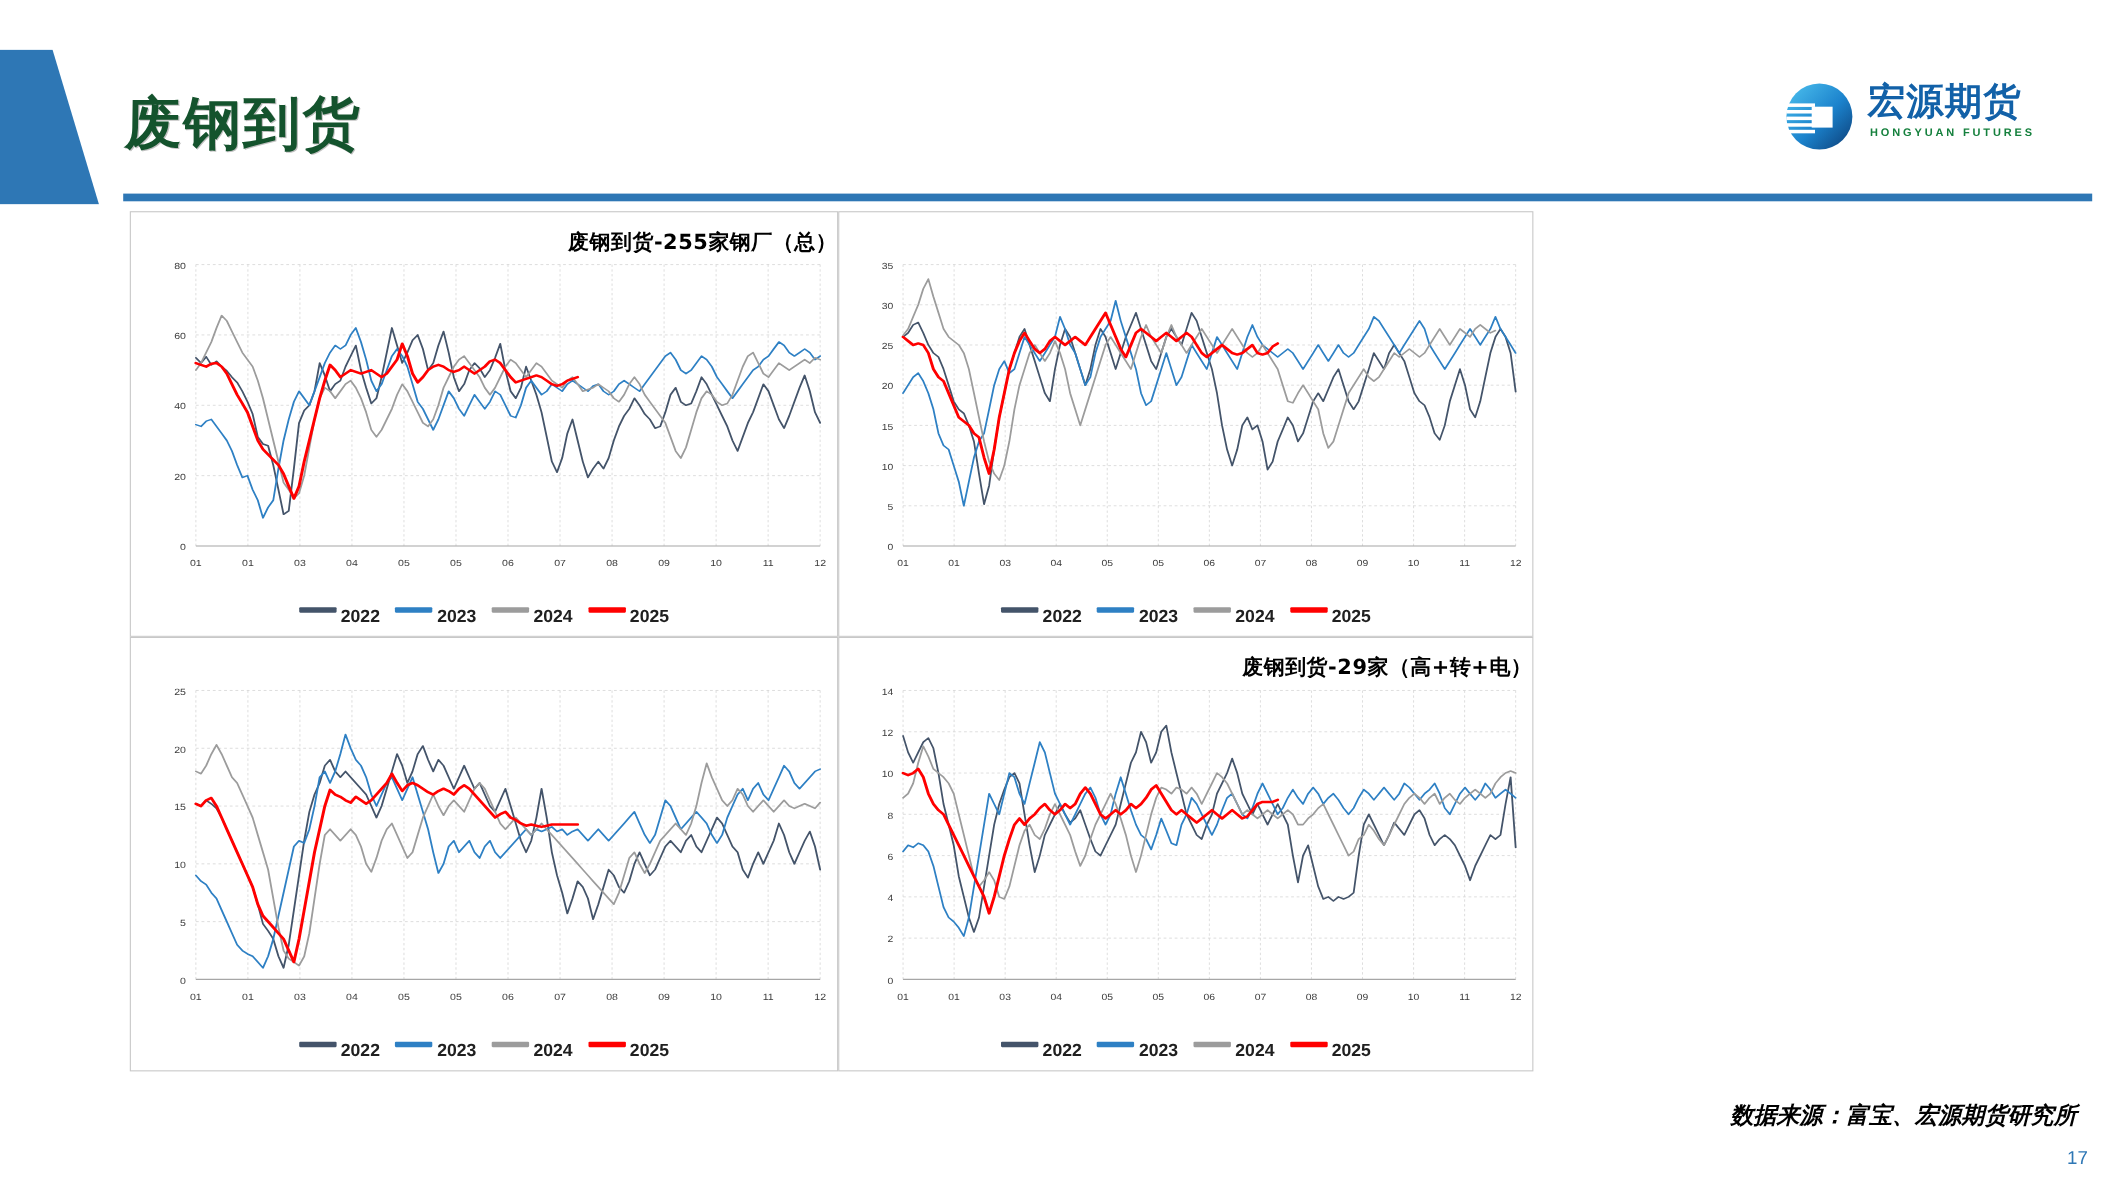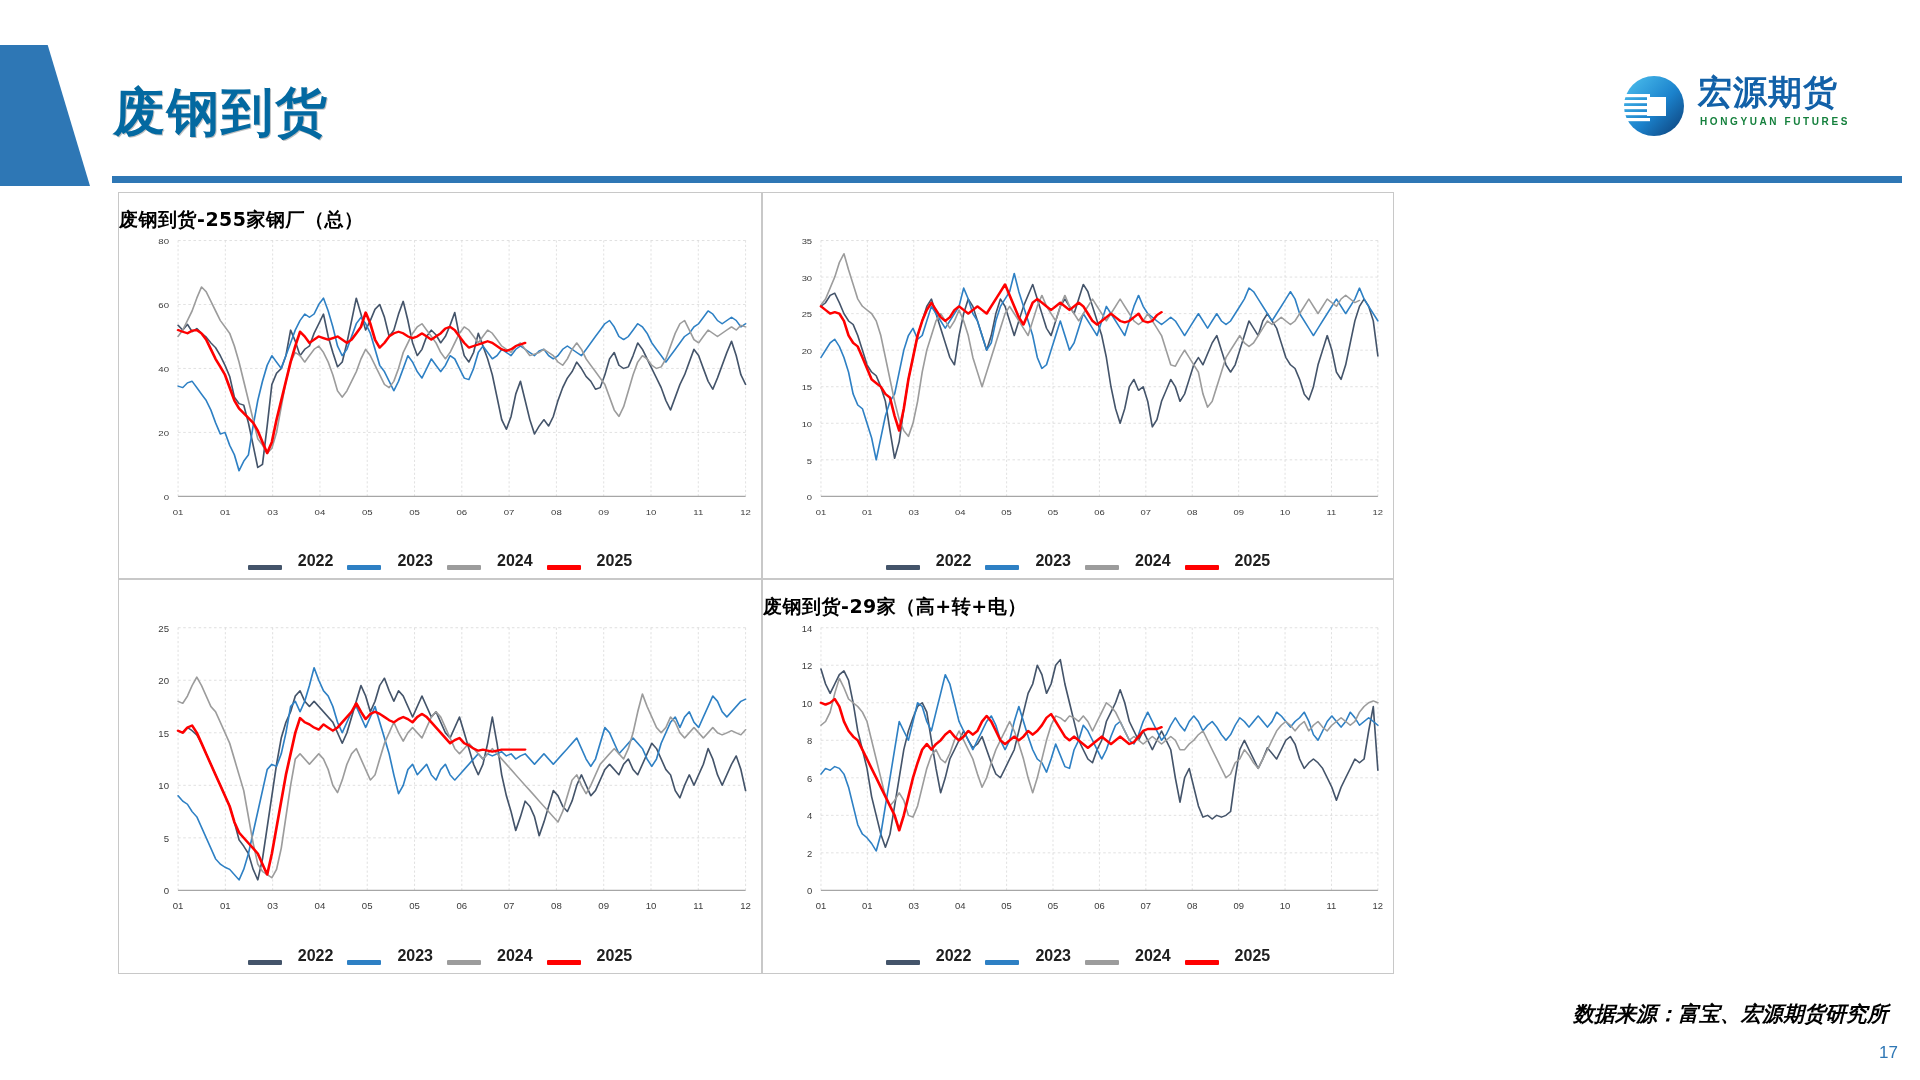--- a/index.html
+++ b/index.html
@@ -21,7 +21,7 @@
   }
   #page-title{
     position:absolute;left:113px;top:78px;
-    font-size:52px;font-weight:bold;color:#0369a1;
+    font-size:52px;font-weight:bold;color:#14532d;
     letter-spacing:2px;
     font-family:"DejaVu Sans","Liberation Sans",sans-serif;
     white-space:nowrap;

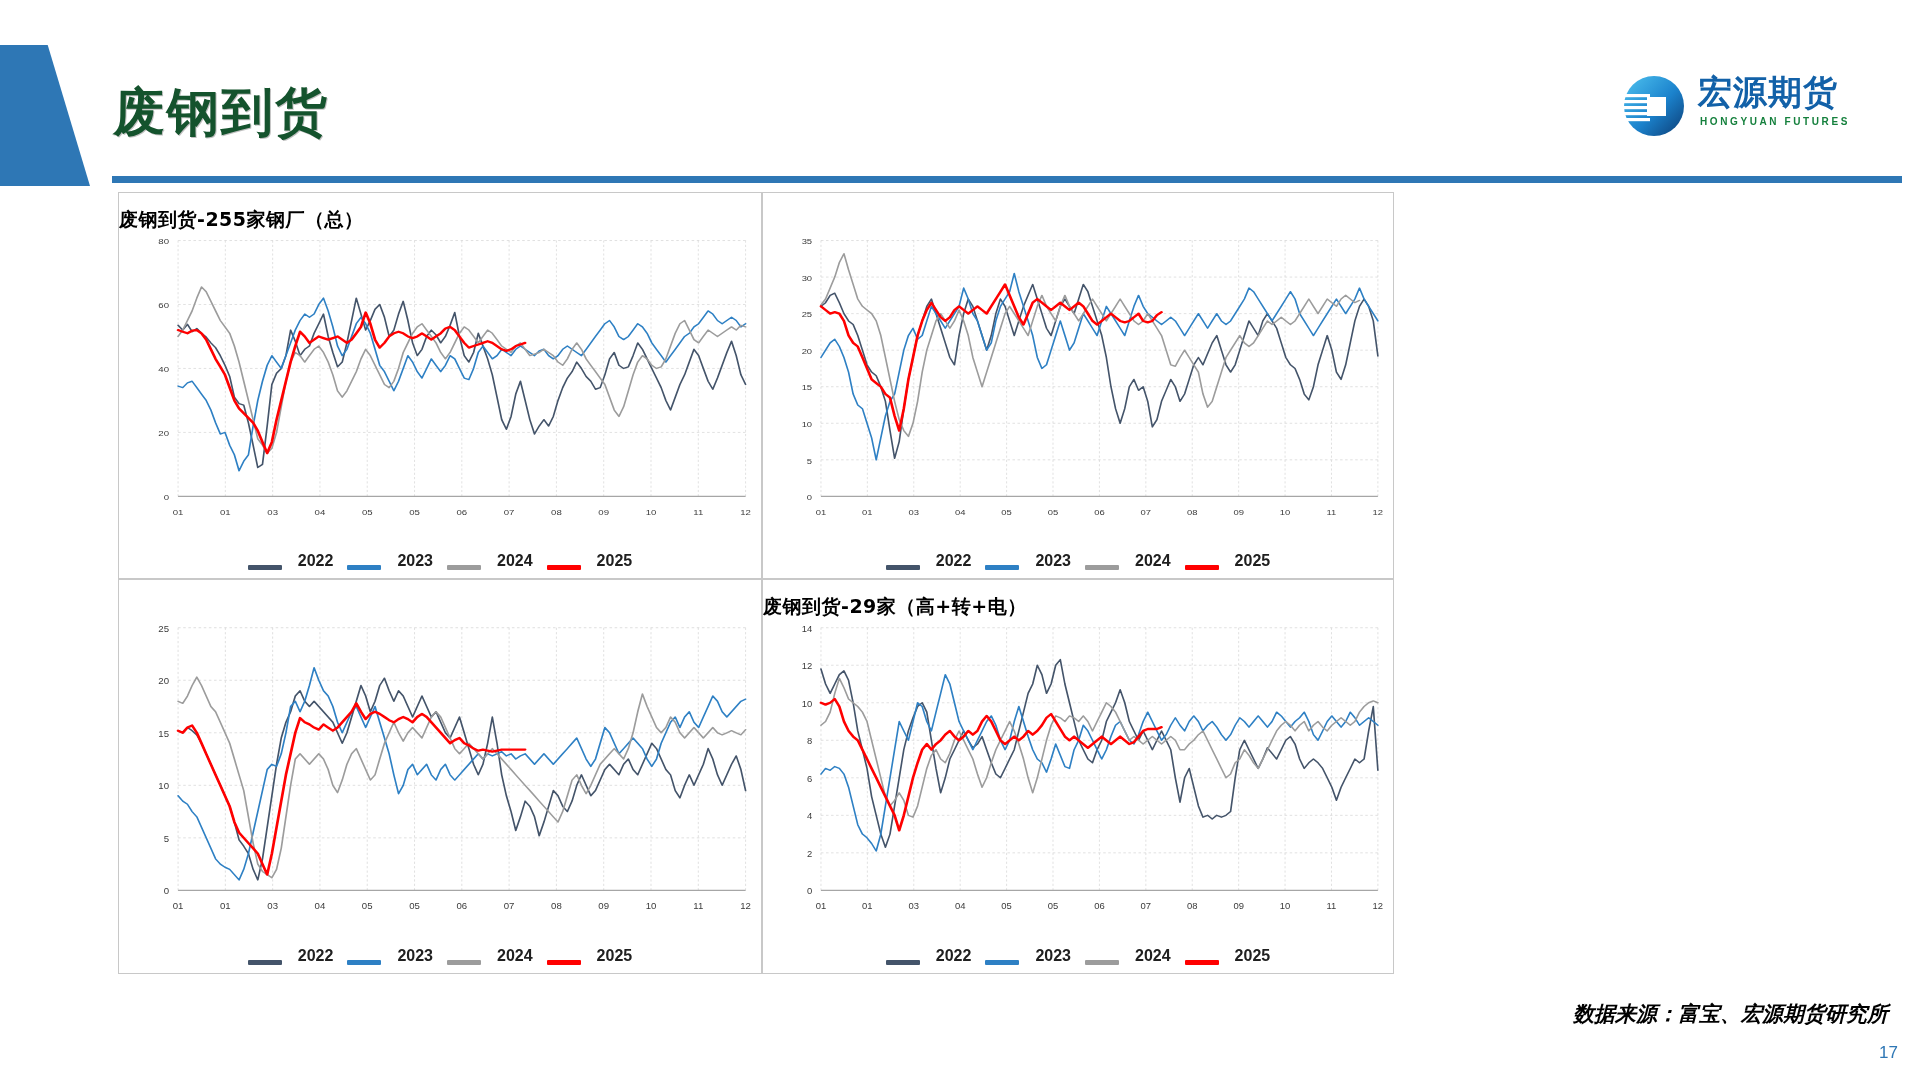--- a/index.html
+++ b/index.html
@@ -64,7 +64,7 @@
   }
   .chart-title{
     position:absolute;left:0;top:14px;width:100%;
-    text-align:left;
+    text-align:right;
     font-size:19px;font-weight:bold;color:#000000;
     font-family:"DejaVu Sans","Liberation Sans",sans-serif;
     letter-spacing:.5px;

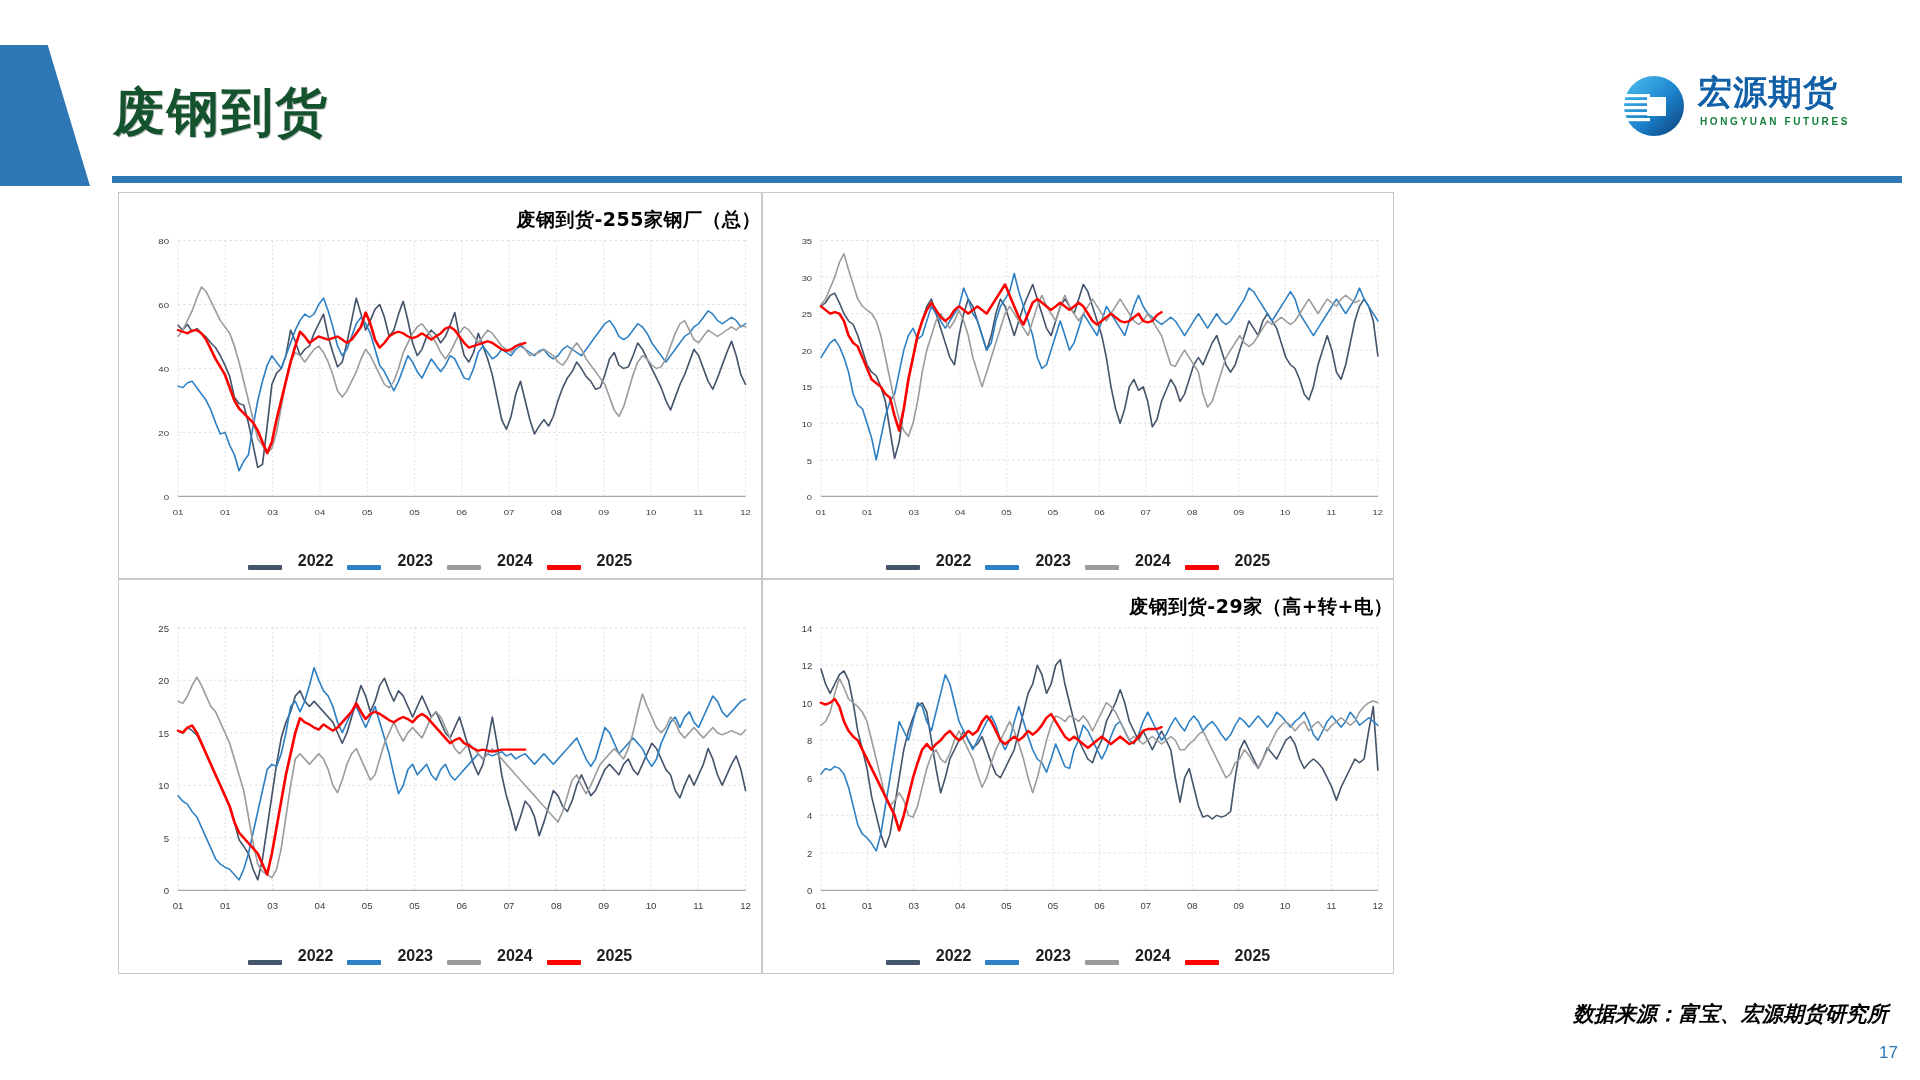--- a/index.html
+++ b/index.html
@@ -76,7 +76,7 @@
     position:absolute;left:0;bottom:8px;width:100%;
     display:flex;justify-content:center;align-items:center;gap:14px;
   }
-  .legend-item{display:flex;align-items:flex-end;gap:16px;}
+  .legend-item{display:flex;align-items:flex-start;gap:4px;}
   .legend-swatch{width:34px;height:5px;border-radius:1px;display:block;}
   .legend-label{
     font-size:16px;color:#202020;font-weight:600;

